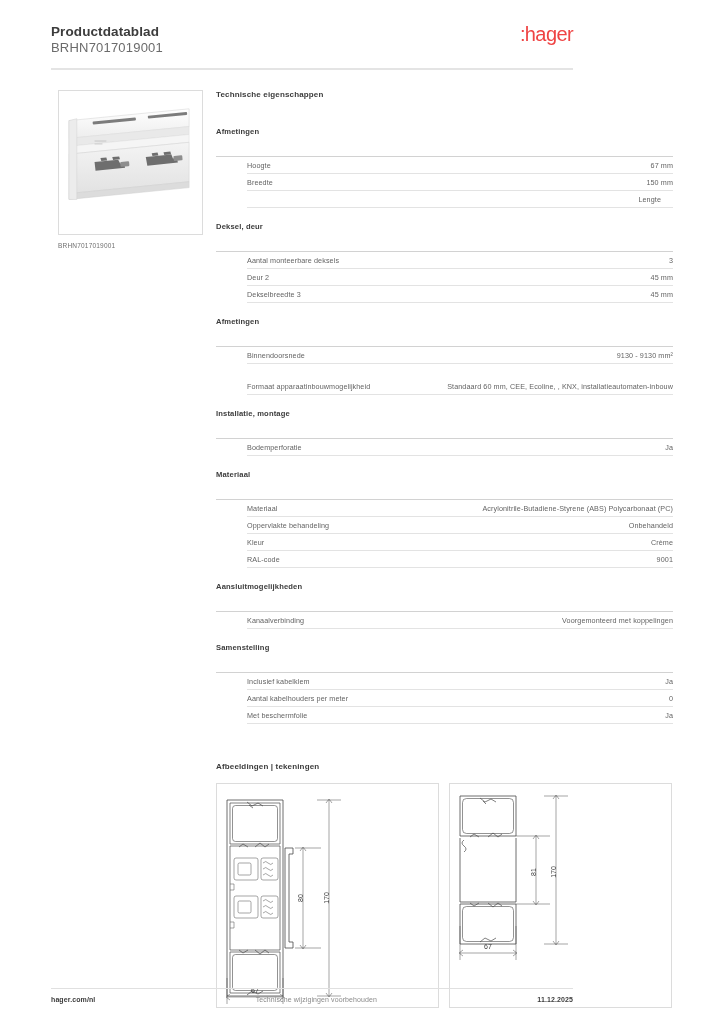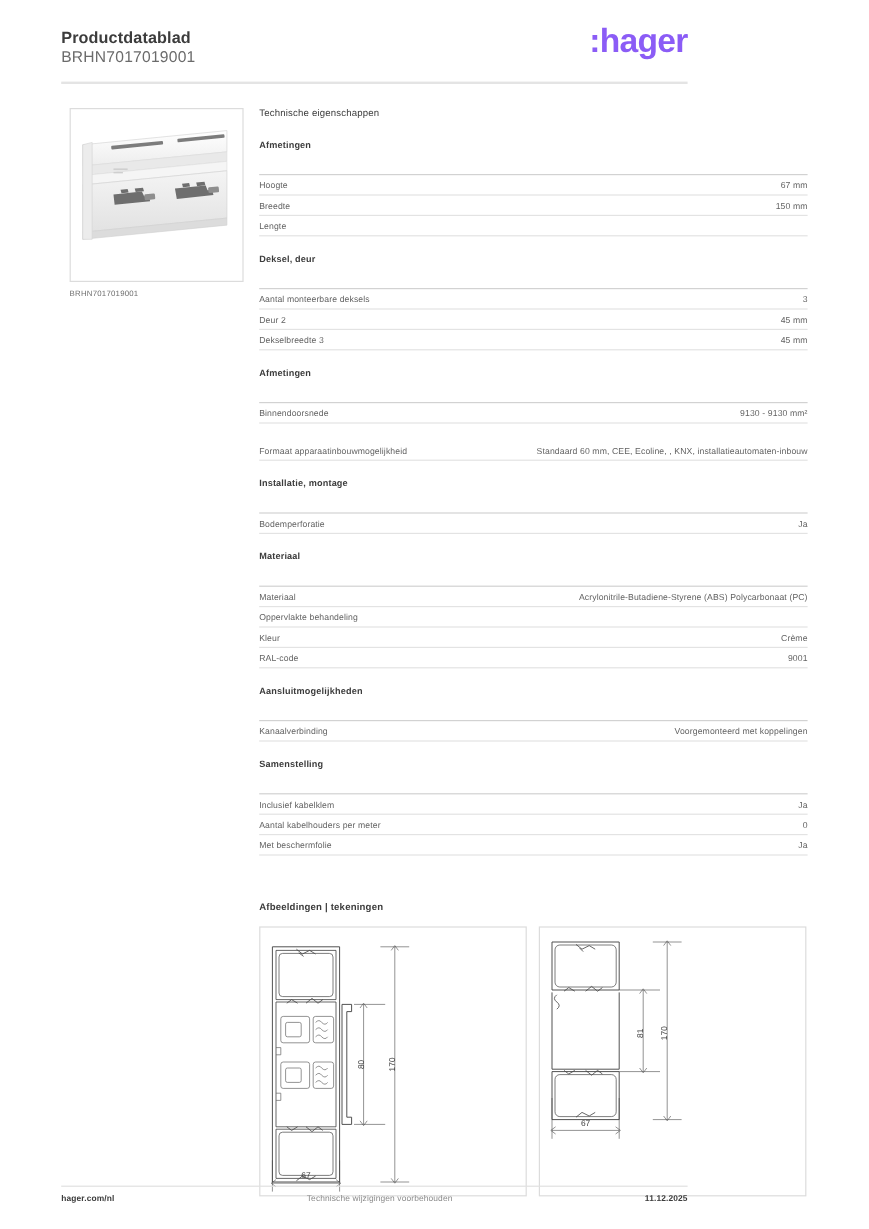--- a/index.html
+++ b/index.html
@@ -41,9 +41,9 @@
     letter-spacing: .2px;
   }
   .logo {
-    font-size: 28px;
-    font-weight: bold;
-    color: #8b5cf6;
+    font-size: 20px;
+    font-weight: normal;
+    color: #ef4444;
     line-height: 24px;
     letter-spacing: -0.6px;
     margin-top: -2px;

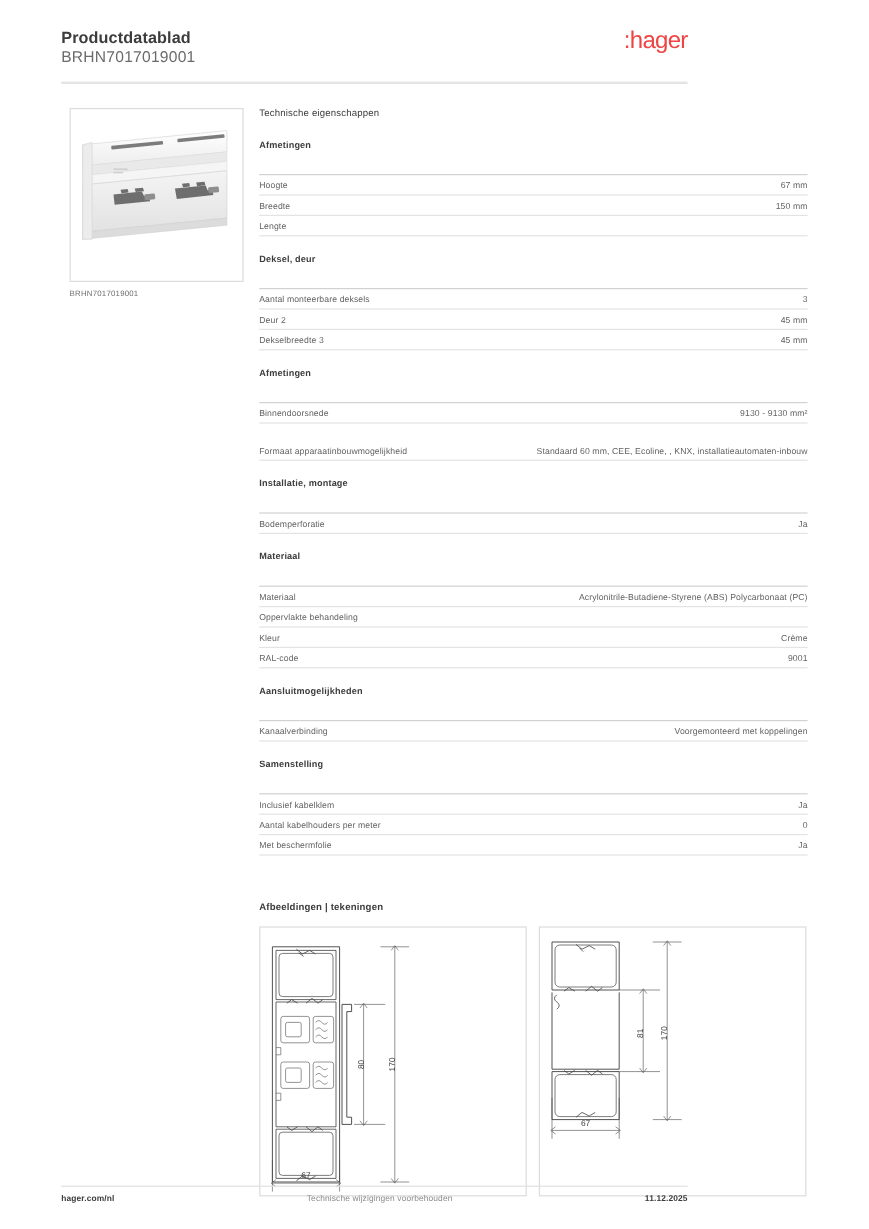--- a/index.html
+++ b/index.html
@@ -92,10 +92,10 @@
   }
   .tech-head {
     font-size: 8px;
-    font-weight: normal;
+    font-weight: bold;
     color: #3c3c3c;
     letter-spacing: .15px;
-    margin-bottom: 17px;
+    margin-bottom: 28px;
   }
 
   .group { margin-bottom: 0; }

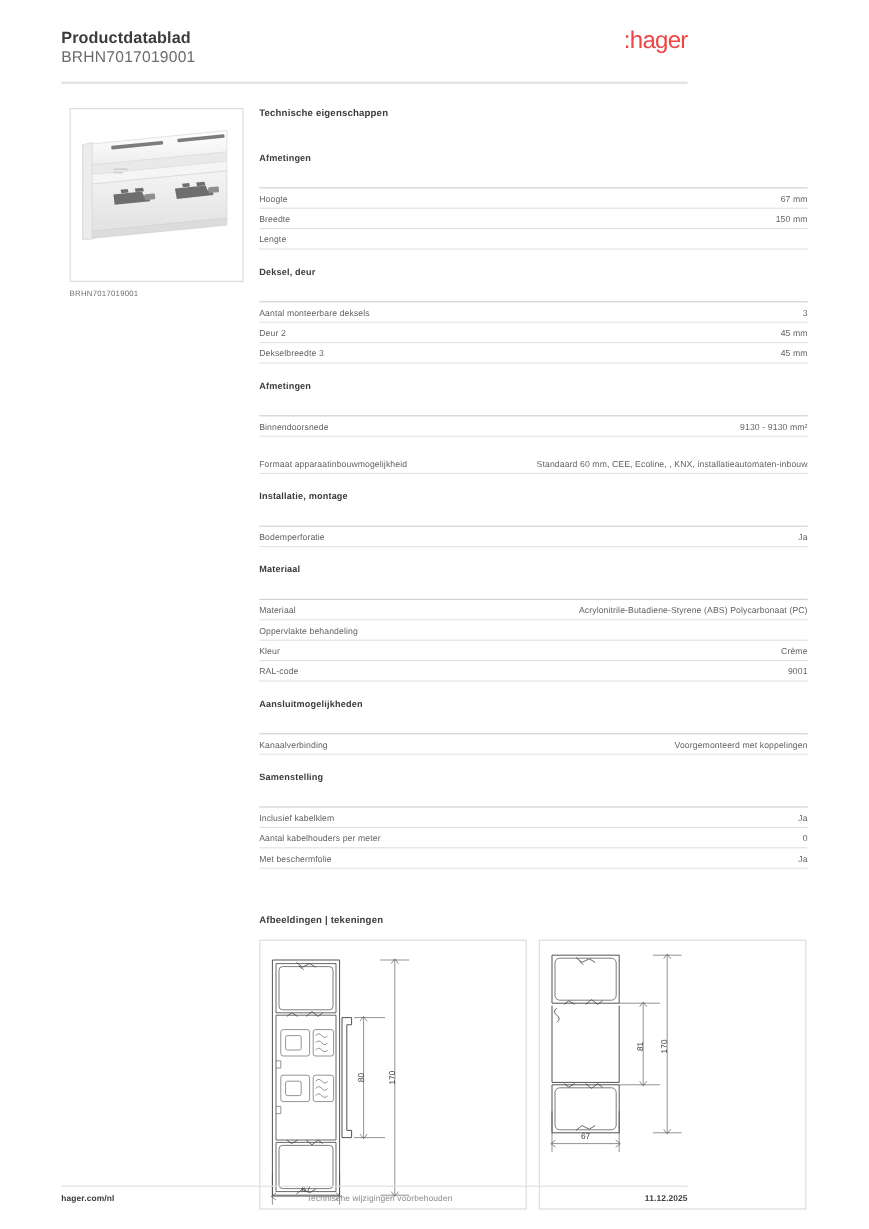--- a/index.html
+++ b/index.html
@@ -111,7 +111,7 @@
 
   .row {
     display: flex;
-    justify-content: space-between;
+    justify-content: flex-end;
     align-items: flex-start;
     border-bottom: 1px solid #e3e3e3;
     padding: 3.5px 0 3px 0;
@@ -119,6 +119,7 @@
     line-height: 9.5px;
     color: #636363;
     letter-spacing: .1px;
+    margin-left: 31px;
   }
   .row .label {
     flex: 0 0 auto;

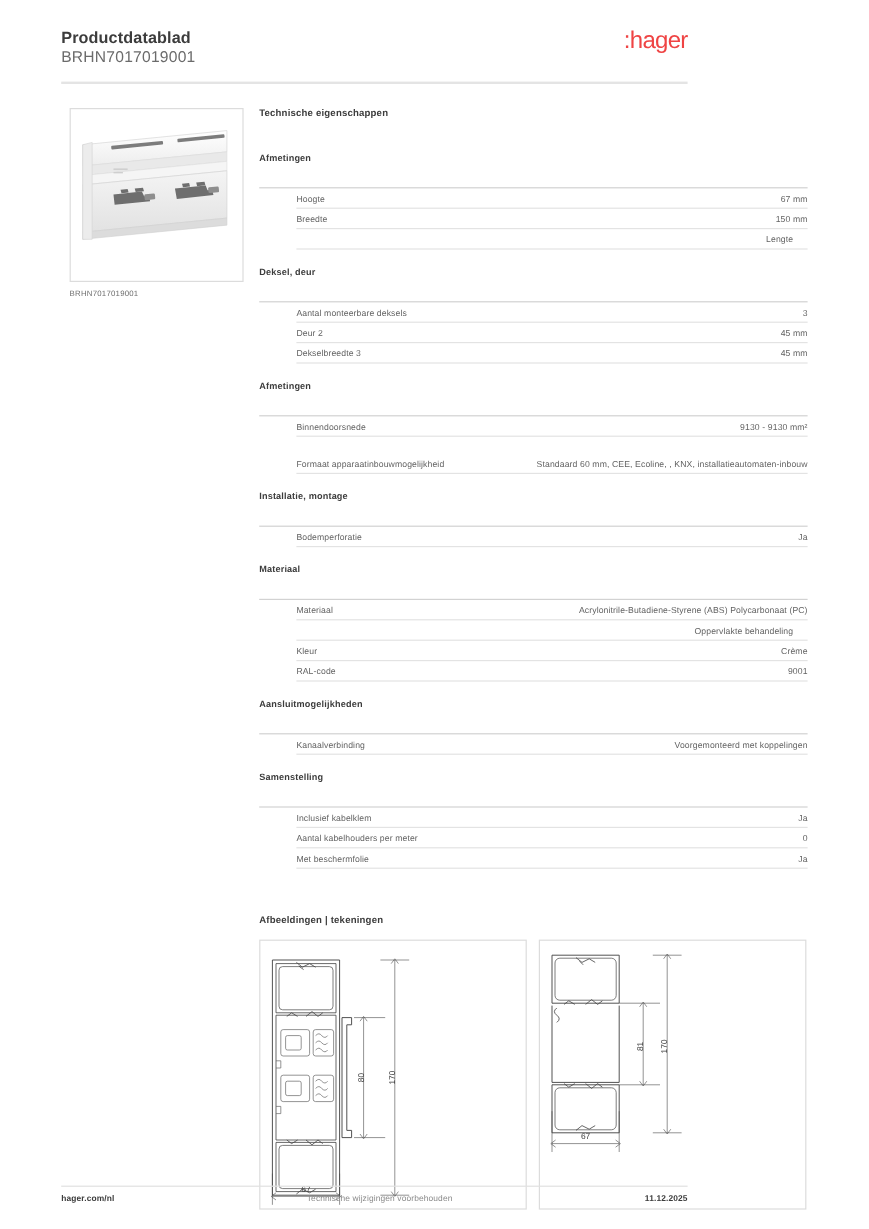--- a/index.html
+++ b/index.html
@@ -310,6 +310,7 @@
           </div>
           <div class="row">
             <div class="label">Oppervlakte behandeling</div>
+            <div class="value">Onbehandeld</div>
           </div>
           <div class="row">
             <div class="label">Kleur</div>

